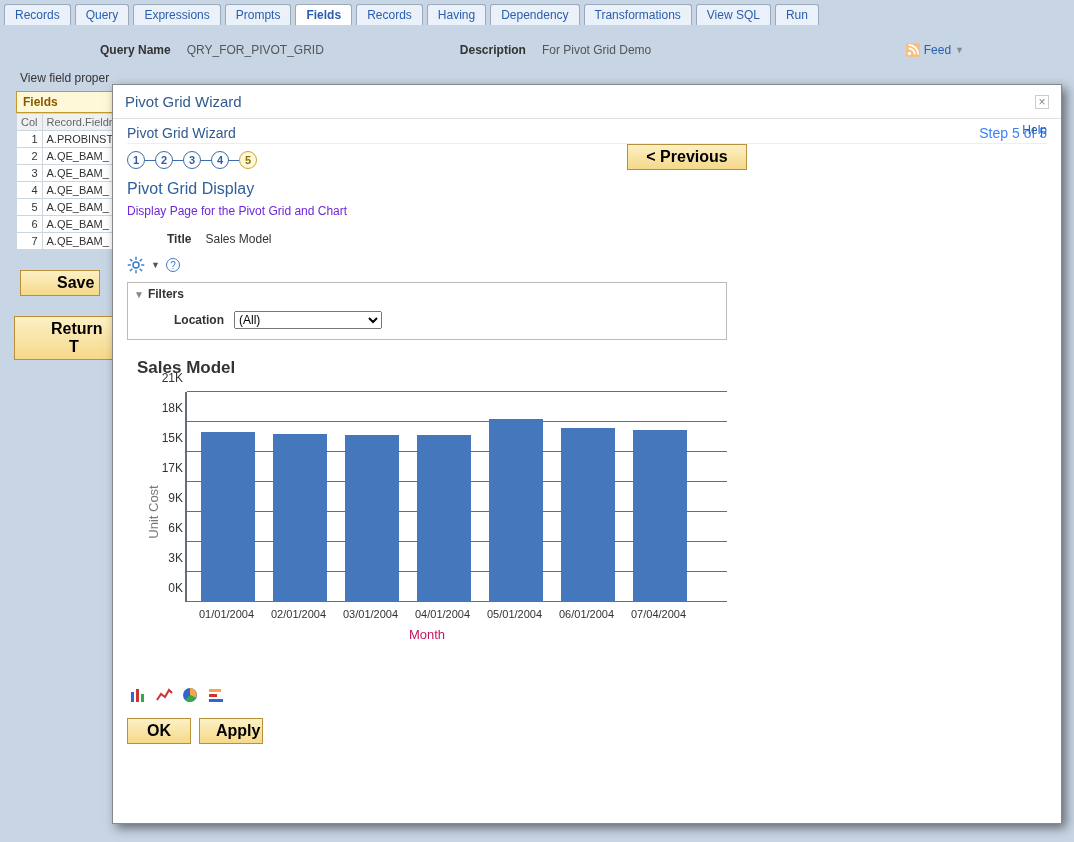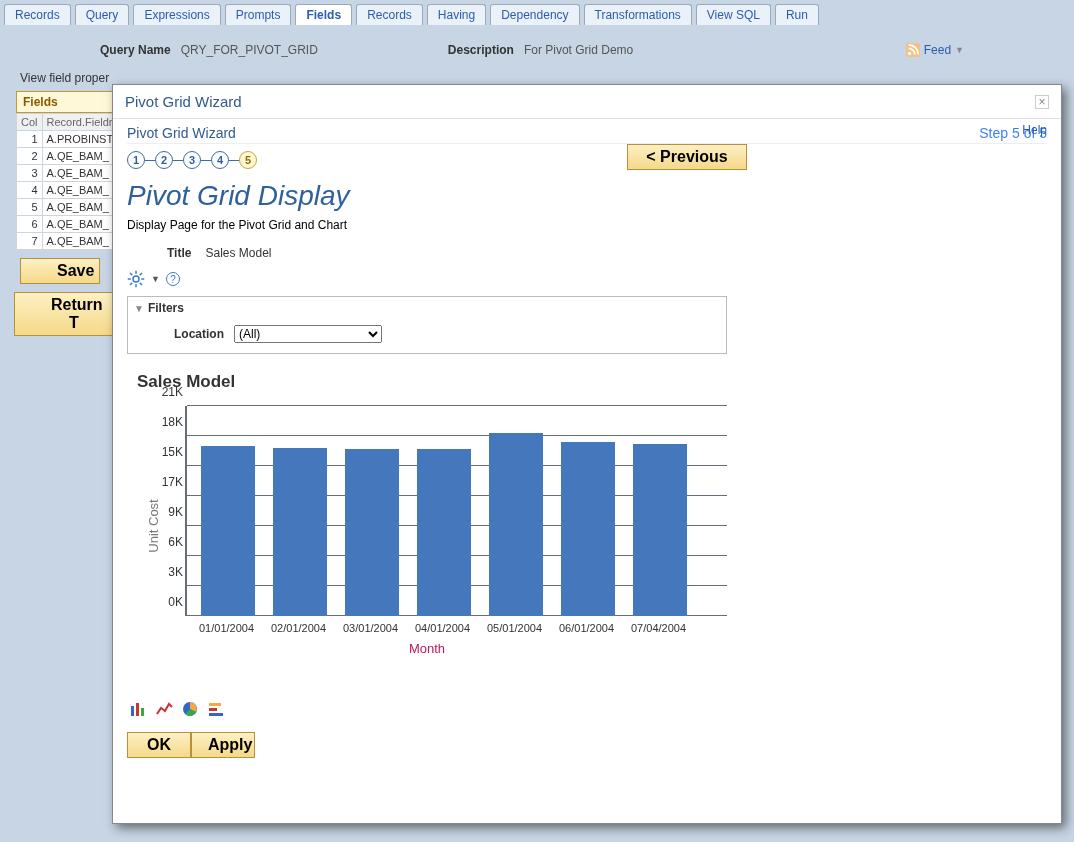--- a/index.html
+++ b/index.html
@@ -34,7 +34,7 @@
   .header-row {
     display: flex;
     align-items: center;
-    gap: 10px;
+    gap: 16px;
     padding: 18px 10px 10px 100px;
     text-align: right;
   }

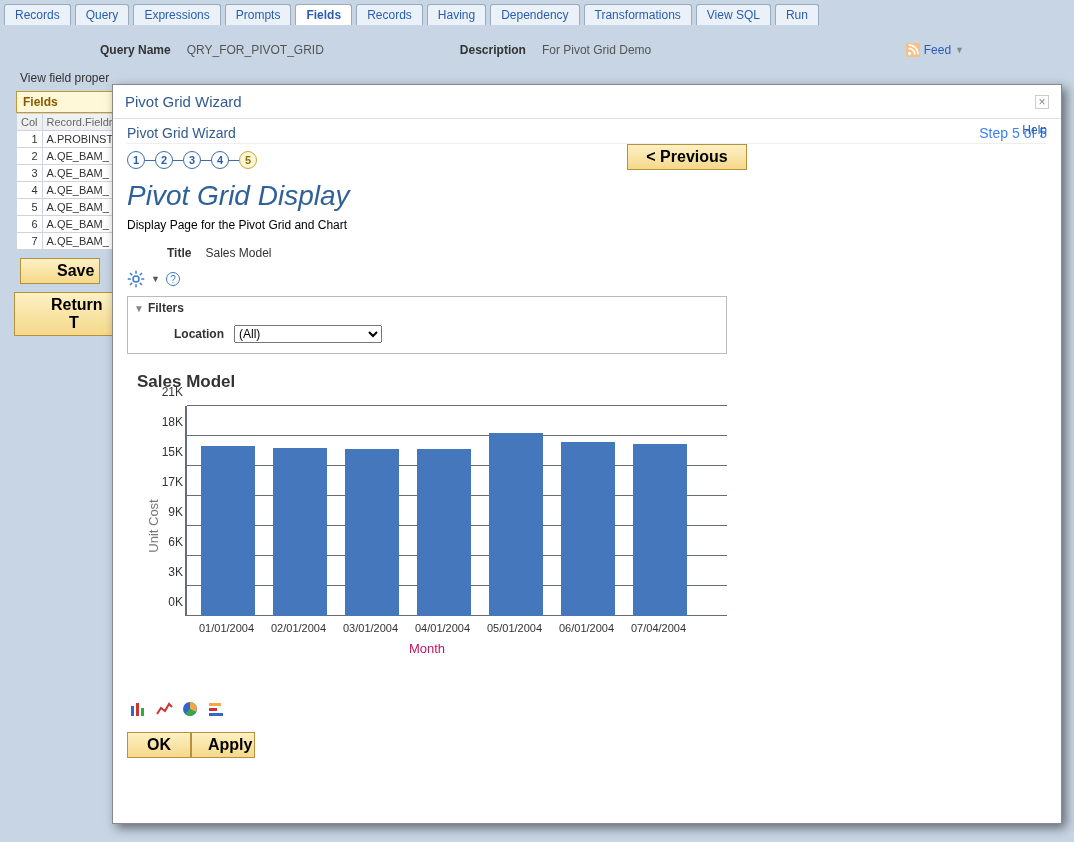--- a/index.html
+++ b/index.html
@@ -102,7 +102,7 @@
   .step-circle.active { border-color:#c9a536; color:#8a7000; background:#fff9d9;}
   .step-line { width:10px; height:1px; background:#3a6da8; }
   .prev-btn-wrap { margin-left: 370px; }
-  .section-title { color:#2f6099; font-size:28px; margin-top:10px;font-style:italic; }
+  .section-title { color:#2f6099; font-size:16px; margin-top:10px; }
   .section-sub { color:#000000; margin:6px 0 14px 0; }
   .title-row { display:flex; align-items:center; gap:14px; margin-bottom:10px;}
   .title-row .lbl { font-weight: bold; margin-left: 40px; }

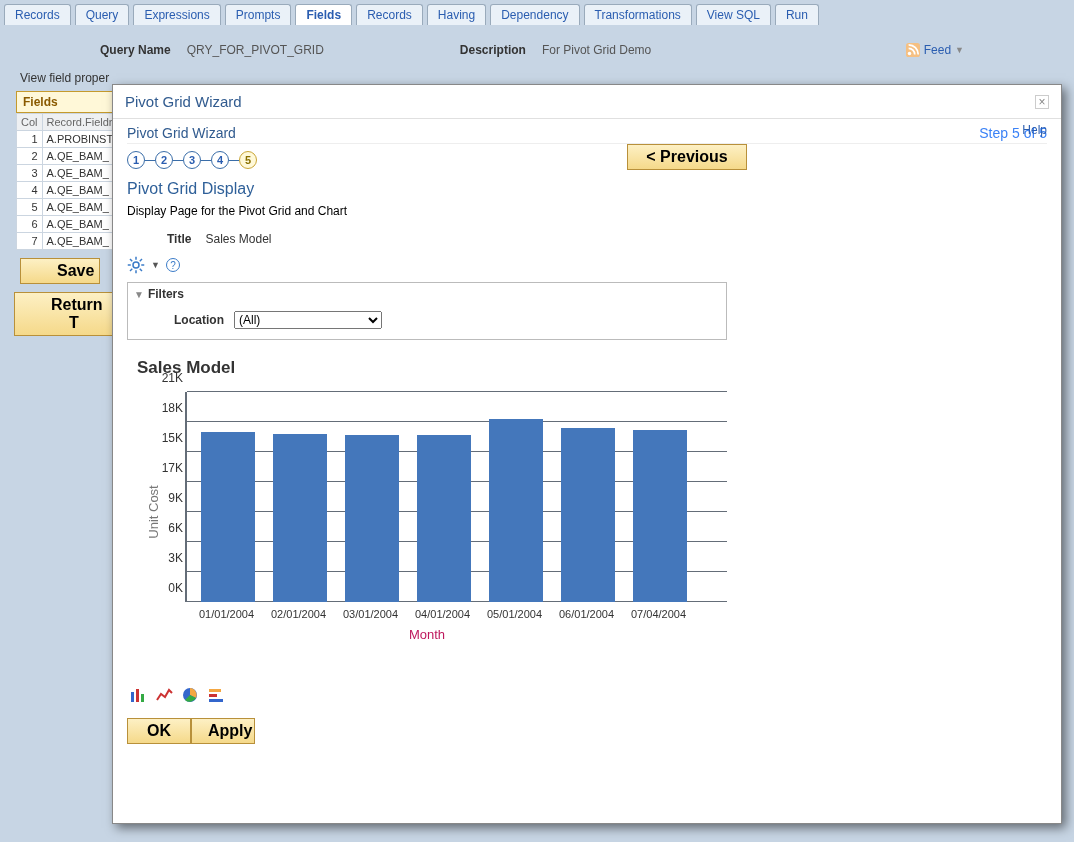--- a/index.html
+++ b/index.html
@@ -103,7 +103,7 @@
   .step-line { width:10px; height:1px; background:#3a6da8; }
   .prev-btn-wrap { margin-left: 370px; }
   .section-title { color:#2f6099; font-size:16px; margin-top:10px; }
-  .section-sub { color:#000000; margin:6px 0 14px 0; }
+  .section-sub { color:#6d28d9; margin:6px 0 14px 0; }
   .title-row { display:flex; align-items:center; gap:14px; margin-bottom:10px;}
   .title-row .lbl { font-weight: bold; margin-left: 40px; }
   .icon-row { display:flex; align-items:center; gap:6px; margin-bottom:8px;}

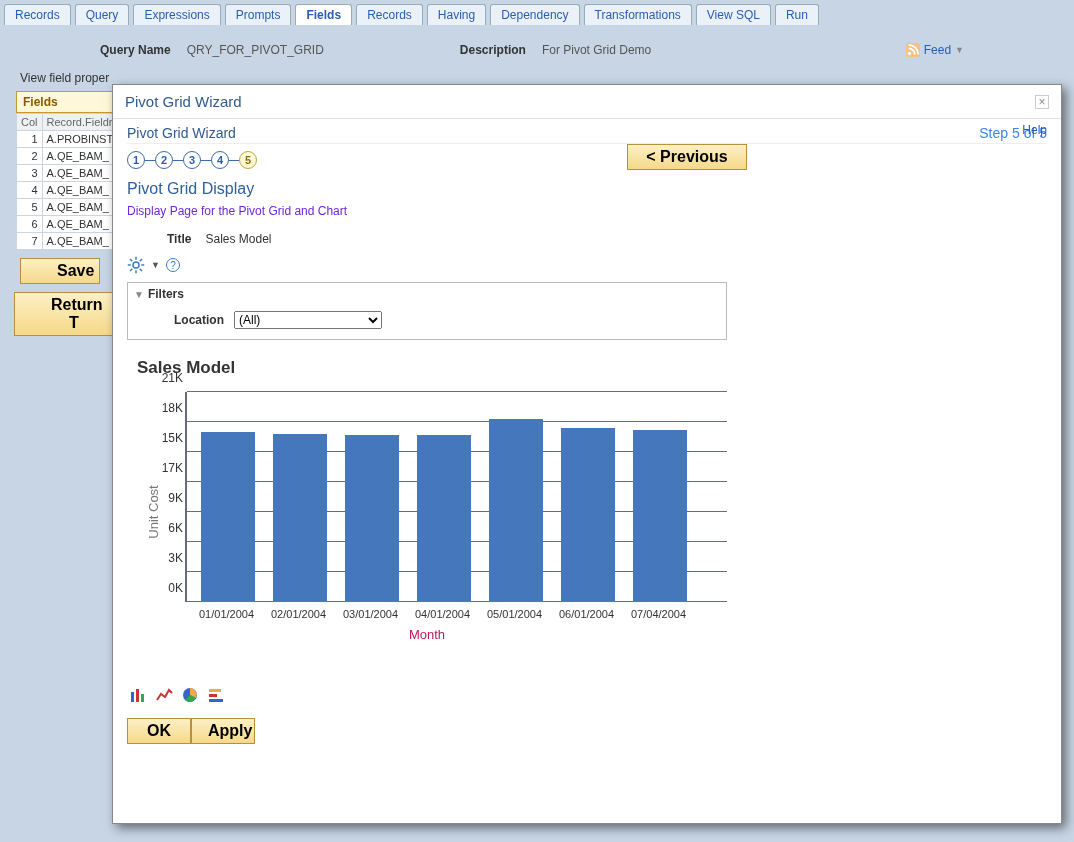--- a/index.html
+++ b/index.html
@@ -76,7 +76,7 @@
     font-size: 16px;
     font-weight: bold;
   }
-  .btn-block { display:block; margin: 8px 20px; padding-left: 36px; }
+  .btn-block { display:block; margin: 20px 20px; padding-left: 36px; }
   
   .modal {
     position: absolute;

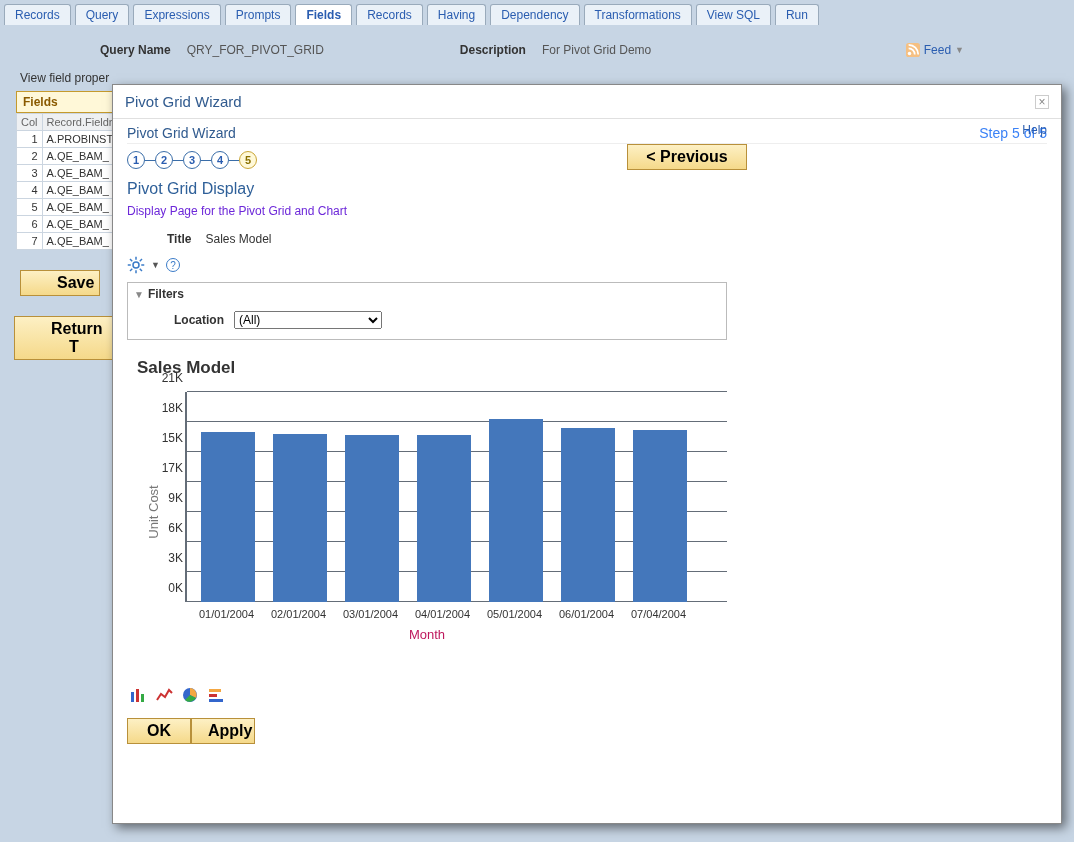--- a/index.html
+++ b/index.html
@@ -129,7 +129,7 @@
   .xlabel { position:absolute; left:0; right:0; bottom:0; text-align:center; color:#be185d; font-size:13px;}
   .chart-type-row { display:flex; gap:8px; margin-top:44px; margin-left:2px;}
   .ct-icon { width:18px; height:18px; cursor:pointer; display:flex; align-items:center; justify-content:center;}
-  .modal-btn-row { display:flex; margin-top:14px; }
+  .modal-btn-row { display:flex; gap:8px; margin-top:14px; }
 </style>
 </head>
 <body>

